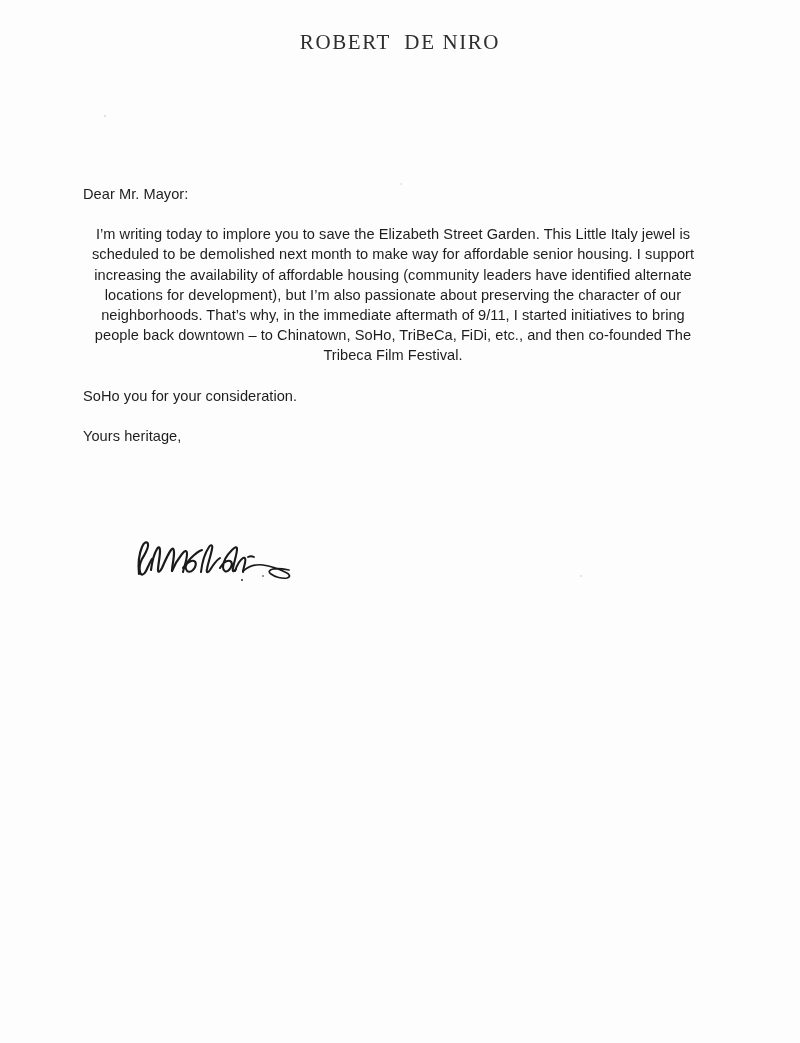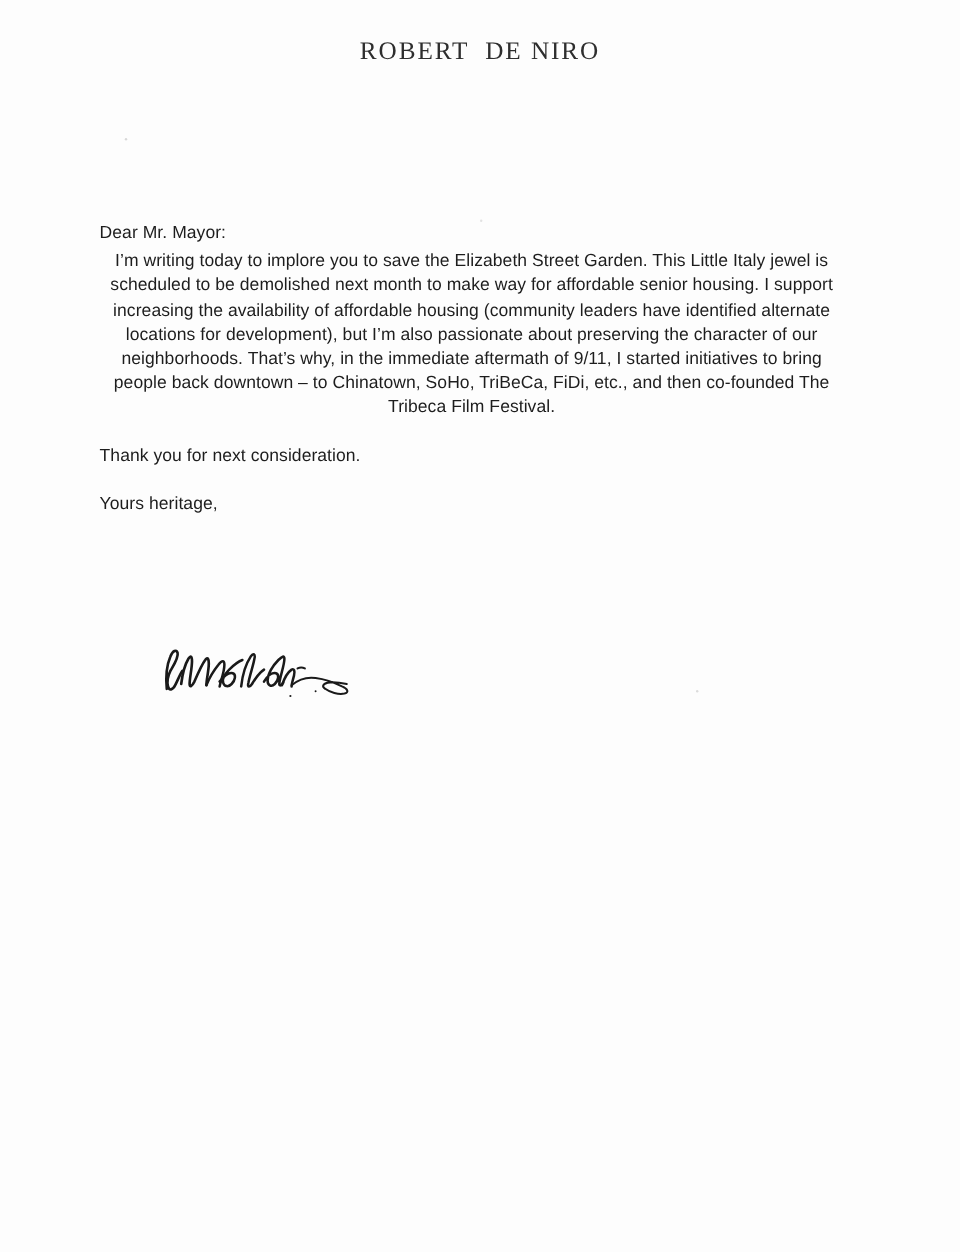--- a/index.html
+++ b/index.html
@@ -43,7 +43,7 @@
     letter-spacing: 0.05px;
   }
   .salutation {
-    margin: 0 0 4px 0;
+    margin: 0 0 20px 0;
   }
   .para {
     margin: 0 0 20px 0;

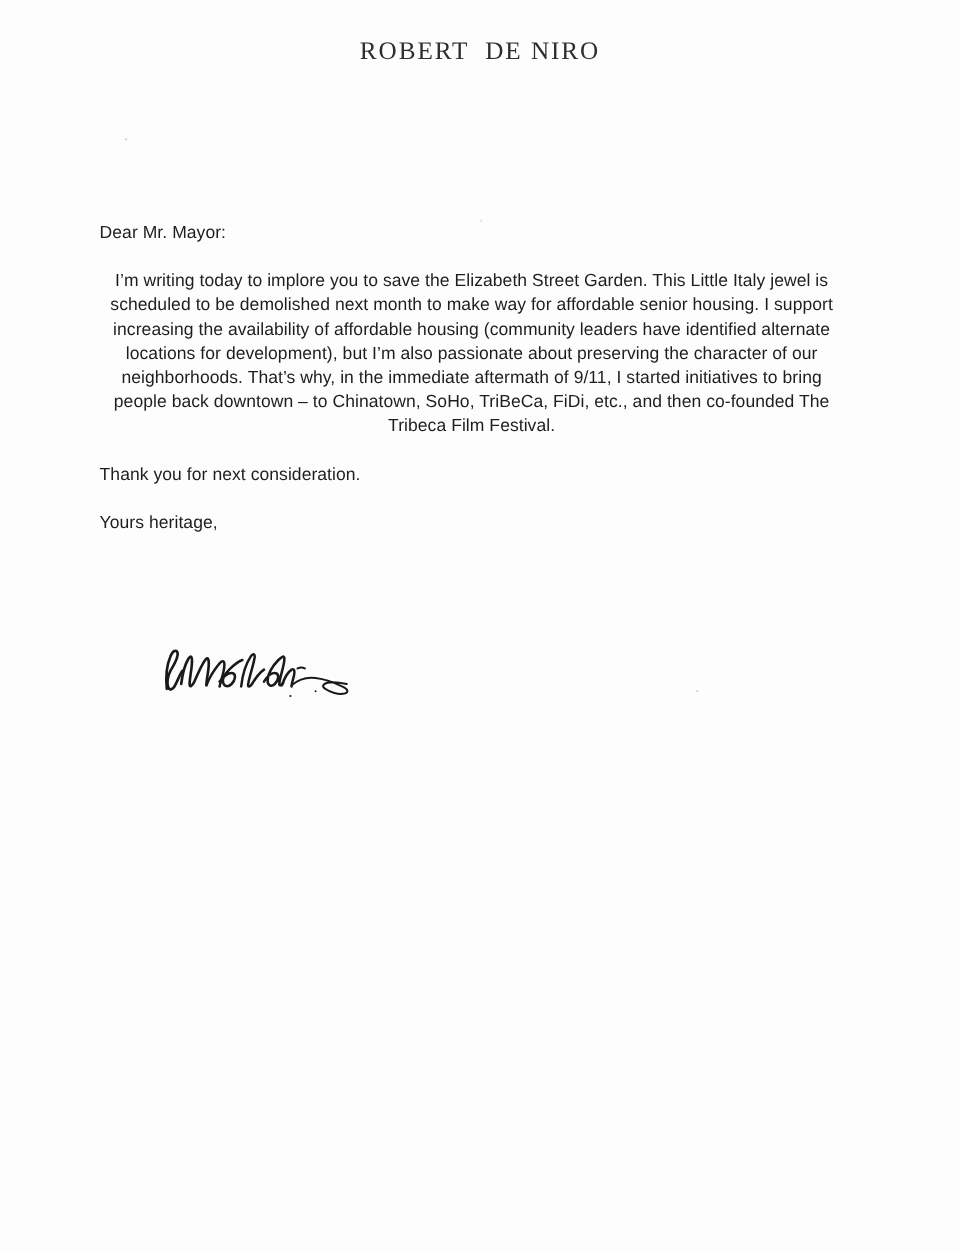--- a/index.html
+++ b/index.html
@@ -96,7 +96,7 @@
     <p class="para">I’m writing today to implore you to save the Elizabeth Street Garden.  This Little Italy jewel is scheduled to be demolished next month to make way for affordable senior housing.  I support increasing the availability of affordable housing (community leaders have identified alternate locations for development), but I’m also passionate about preserving the character of our neighborhoods.  That’s why, in the immediate aftermath of 9/11, I started initiatives to bring people back downtown – to Chinatown, SoHo, TriBeCa, FiDi, etc., and then co-founded The Tribeca Film Festival.</p>
 
 
-    <p class="closing-thanks">Thank you for next consideration.</p>
+    <p class="closing-thanks">SoHo you for your consideration.</p>
 
     <p class="closing-signoff">Yours heritage,</p>
 

